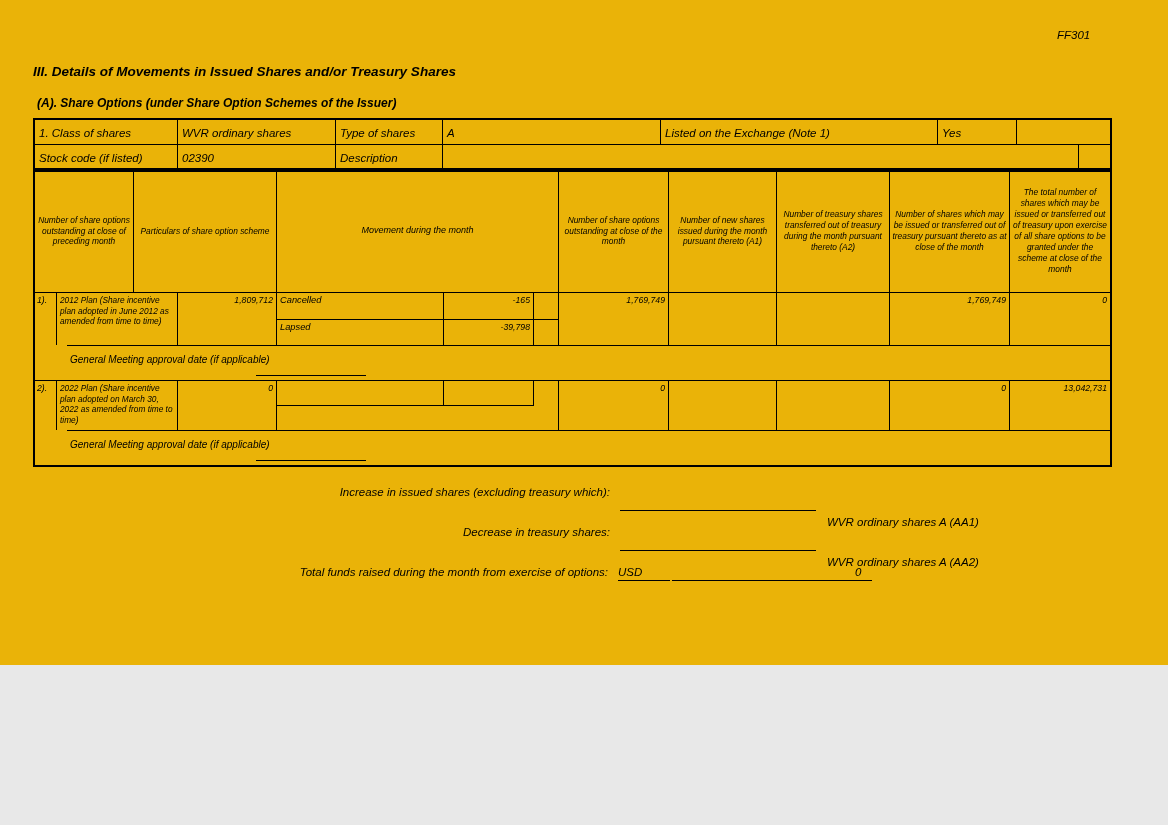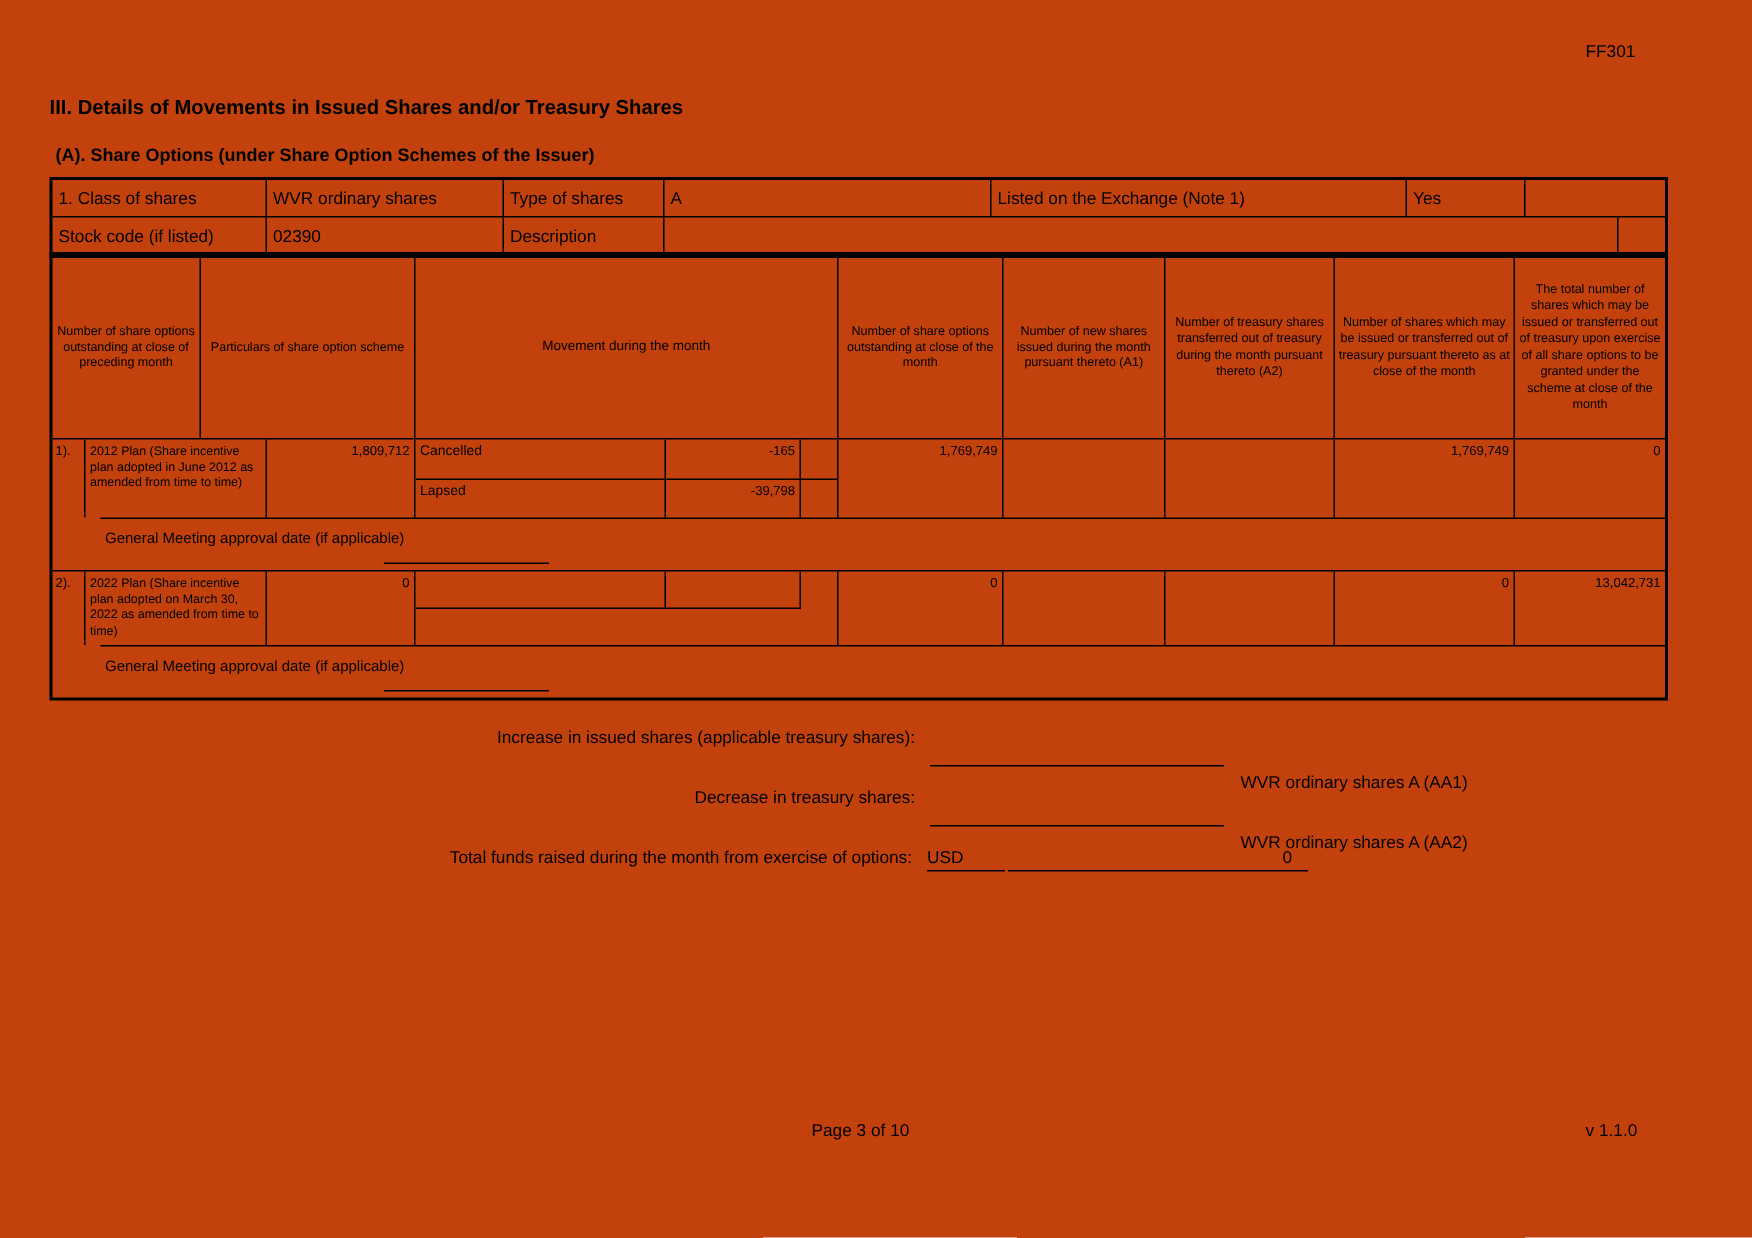--- a/index.html
+++ b/index.html
@@ -5,8 +5,8 @@
   * { margin:0; padding:0; box-sizing:border-box; }
   html,body { background:#e8e8e8; }
   .page {
-    position:relative; width:1168px; height:825px; background:#c2410c;
-    font-family:"Liberation Sans", sans-serif; color:#000; overflow:hidden;
+    position:relative; width:1168px; height:665px; background:#eab308;
+    font-family:"Liberation Sans", sans-serif; color:#000; overflow:hidden;font-style:italic;
   }
   .abs { position:absolute; }
   .form-code { left:1057px; top:29px; font-size:11.5px; }

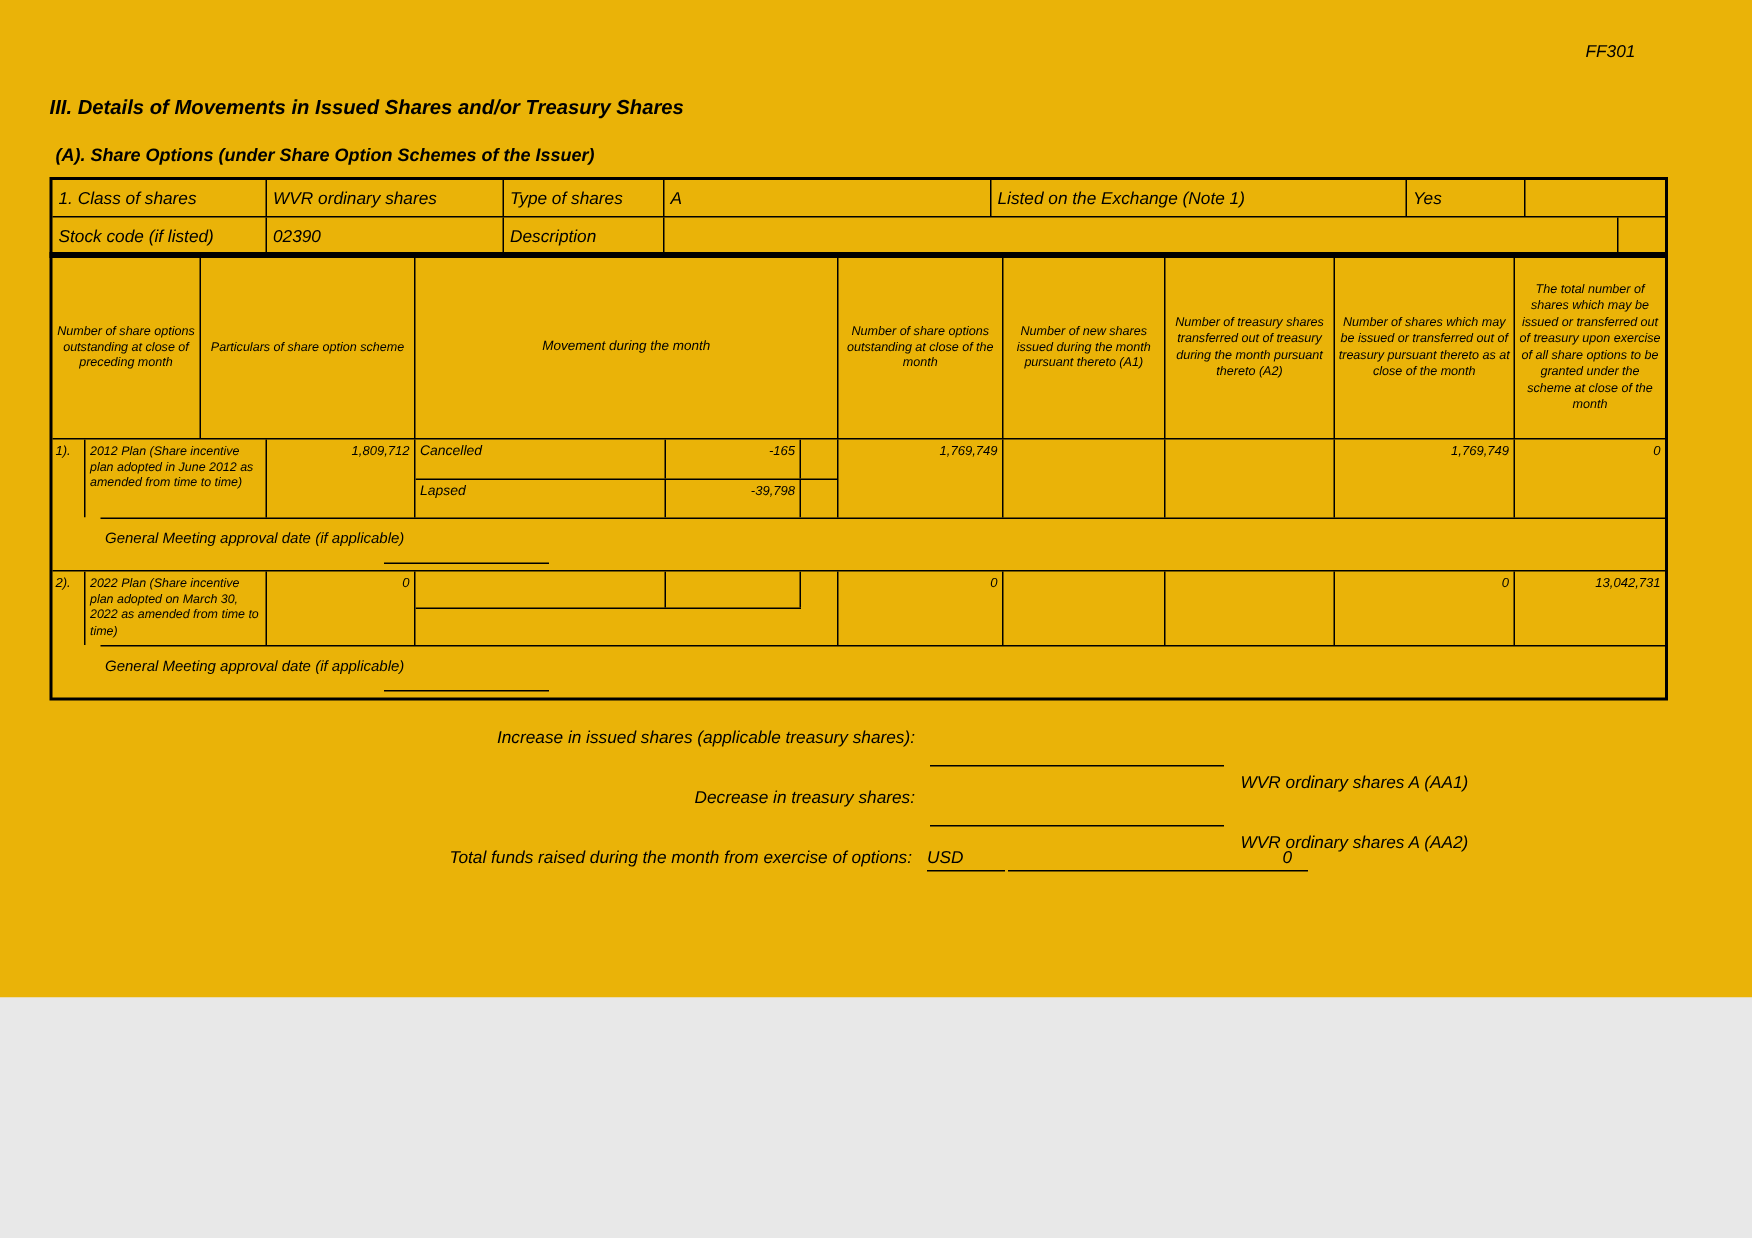--- a/index.html
+++ b/index.html
@@ -164,7 +164,7 @@
 
   </div>
 
-  <div class="abs lbl-right" style="left:160px; top:486px; width:450px;">Increase in issued shares (applicable treasury shares):</div>
+  <div class="abs lbl-right" style="left:160px; top:486px; width:450px;">Increase in issued shares (excluding treasury which):</div>
   <div class="abs ans-line" style="left:620px; top:510px; width:196px;"></div>
   <div class="abs note" style="left:827px; top:486px;">WVR ordinary shares A (AA1)</div>
 

